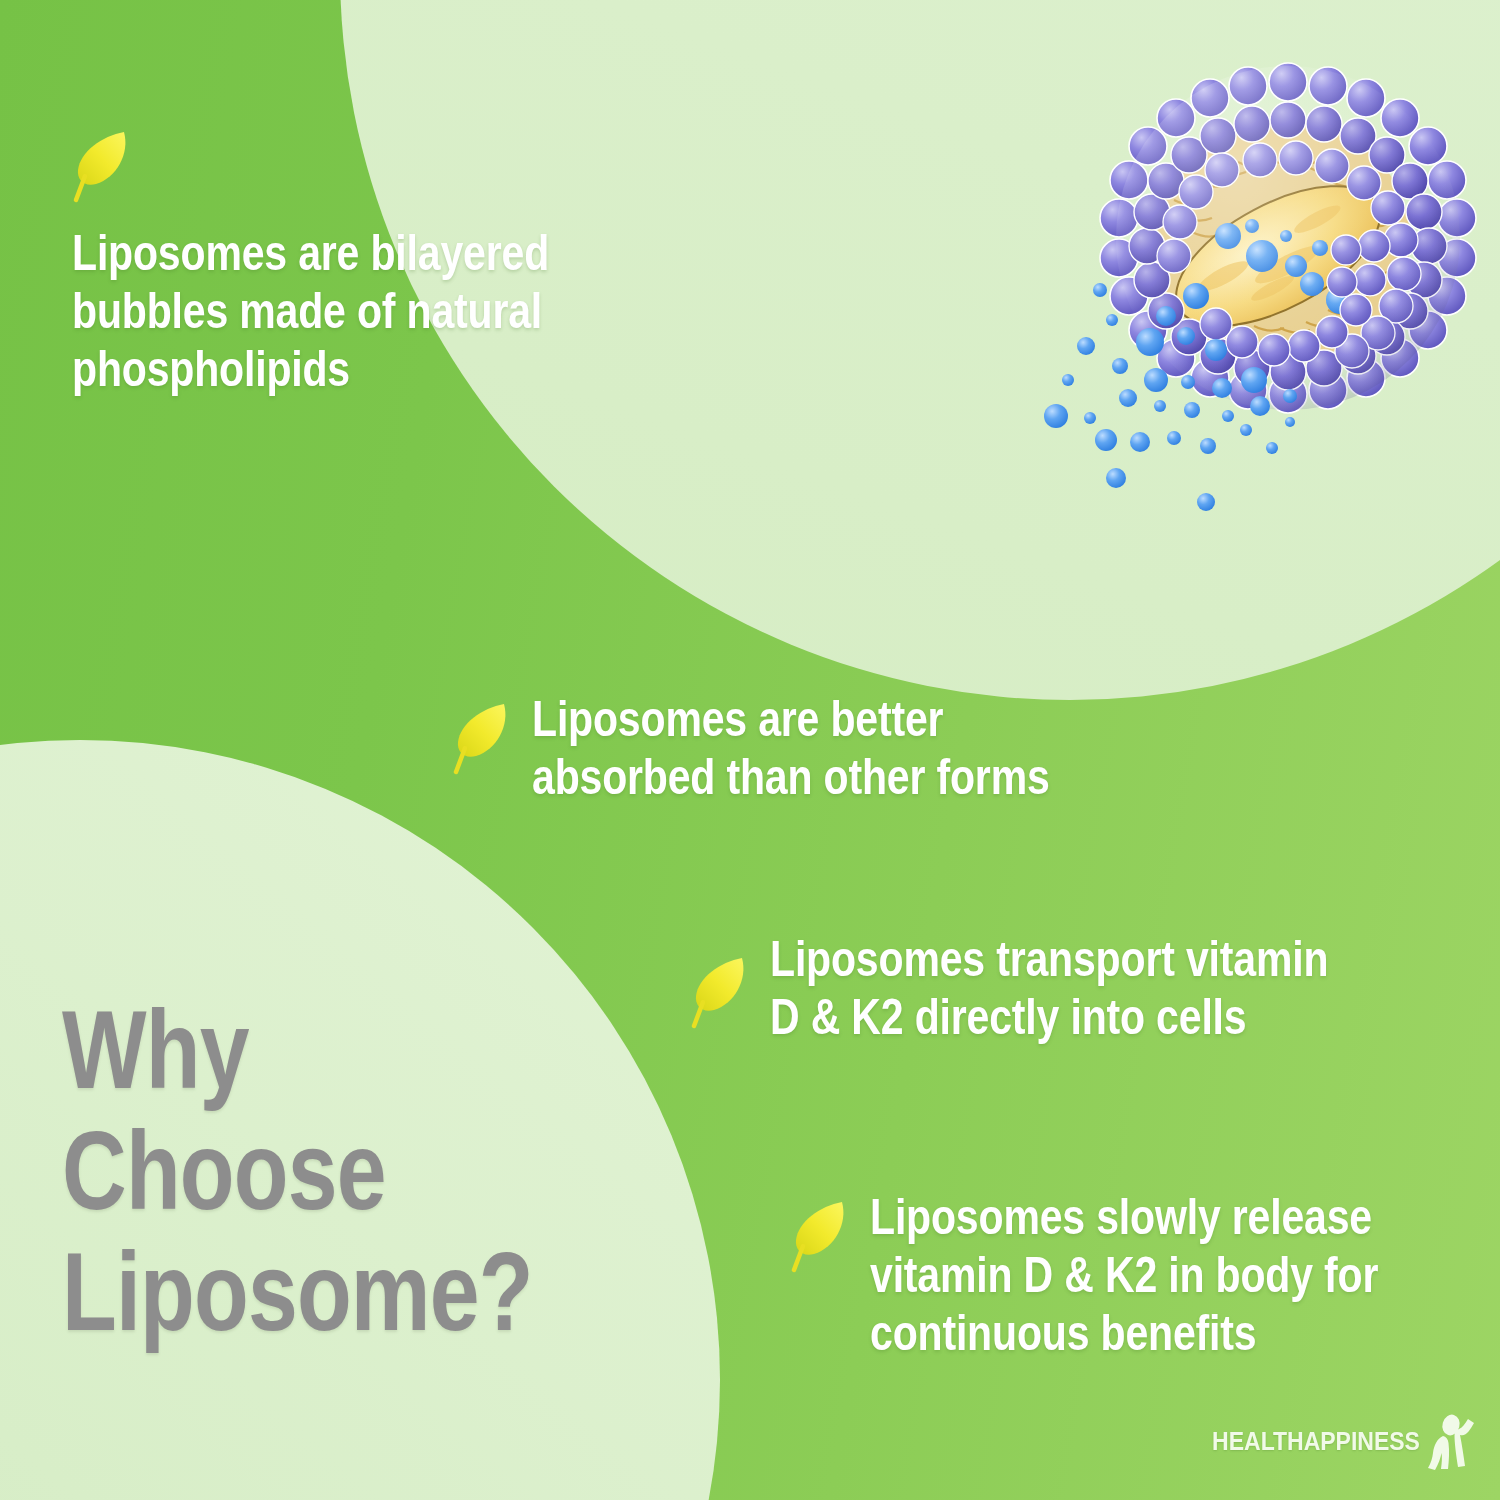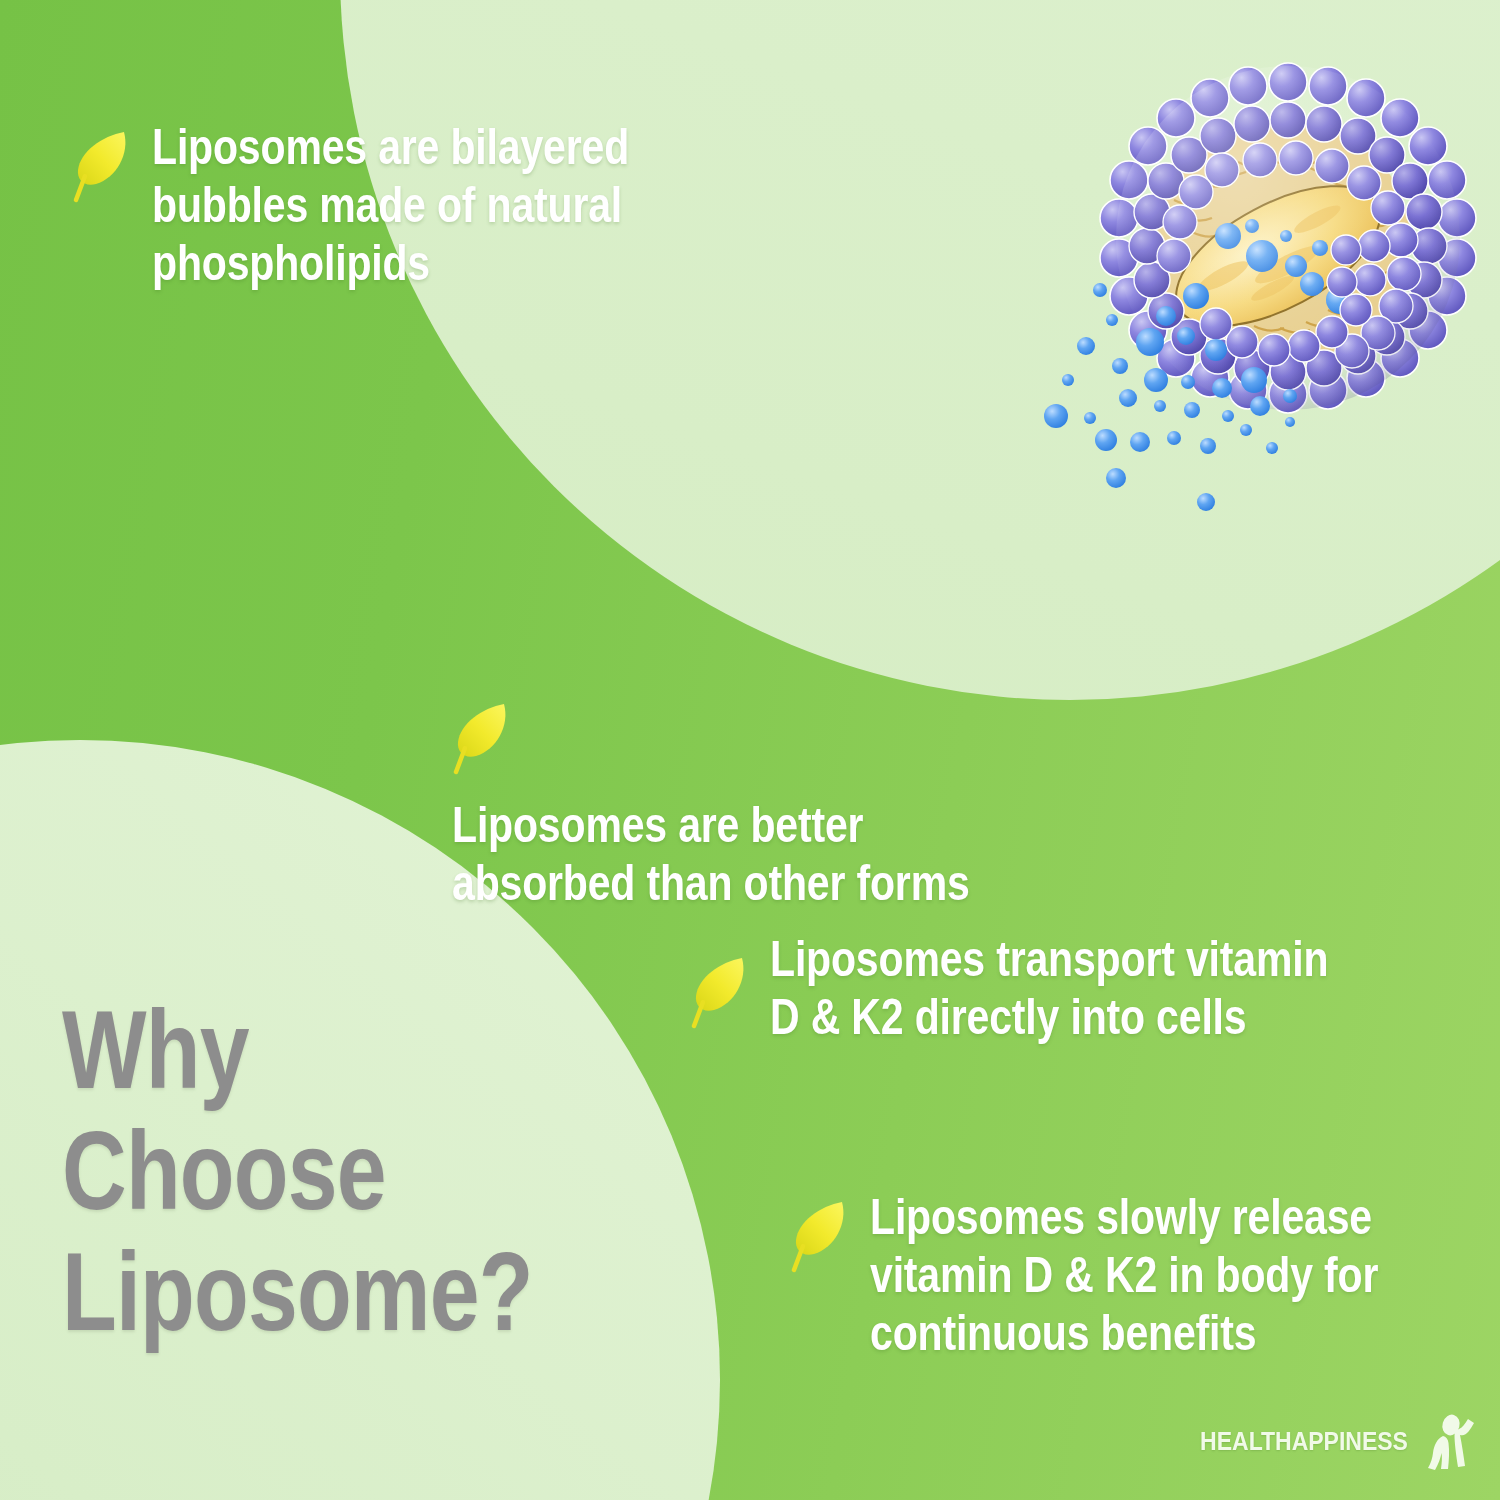--- a/index.html
+++ b/index.html
@@ -54,7 +54,7 @@
   .leaf-icon{flex:0 0 auto;display:block;margin-top:10px;}
 
   
-  #bullet-1{left:72px; top:118px;}
+  #bullet-1{left:72px; top:118px;flex-direction:column;}
   #bullet-2{left:72px; top:450px;}
   #bullet-3{left:452px;top:690px;flex-direction:column;}
   #bullet-4{left:690px;top:930px;align-items:center;}

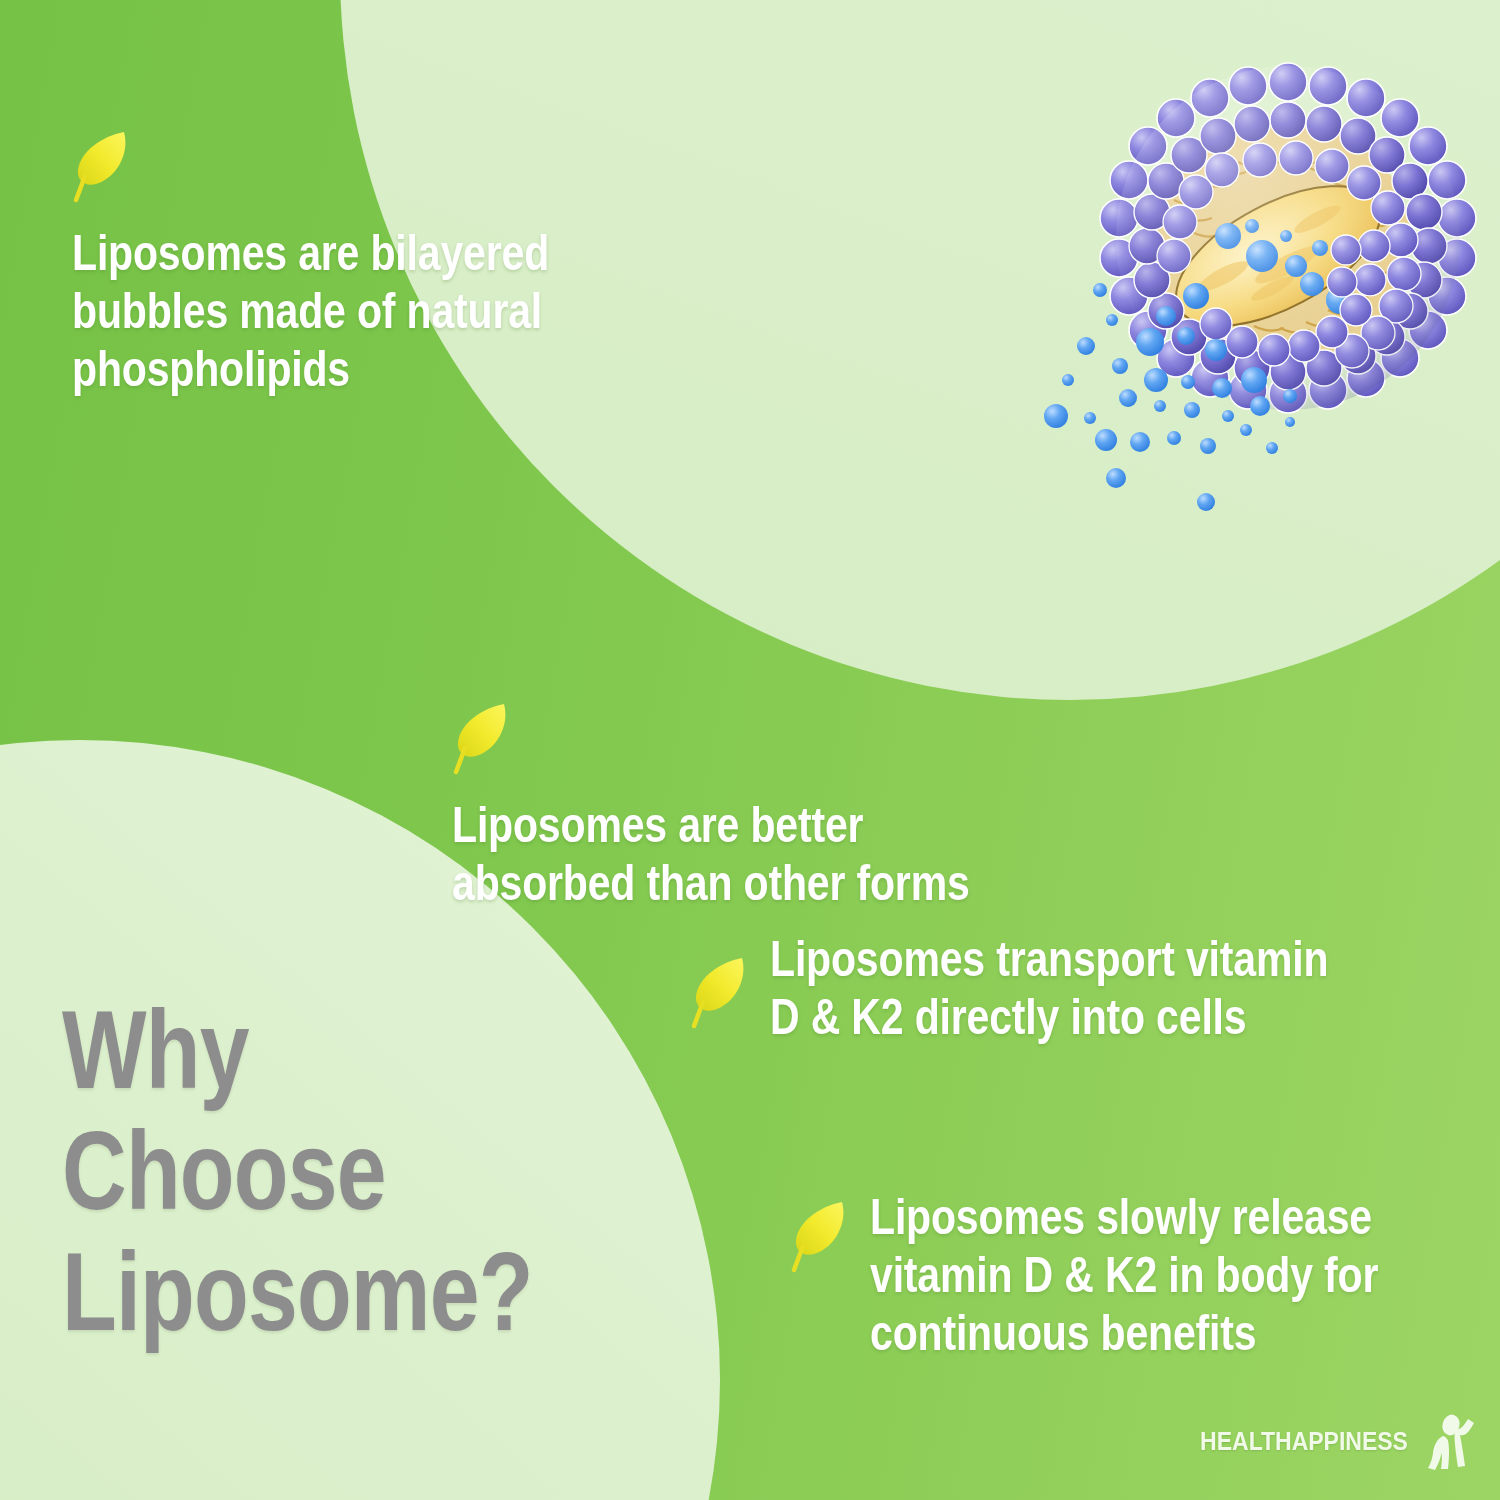--- a/index.html
+++ b/index.html
@@ -56,7 +56,7 @@
   
   #bullet-1{left:72px; top:118px;flex-direction:column;}
   #bullet-2{left:72px; top:450px;}
-  #bullet-3{left:452px;top:690px;flex-direction:column;}
+  #bullet-3{left:452px;top:690px;}
   #bullet-4{left:690px;top:930px;align-items:center;}
   #bullet-5{left:790px;top:1188px;}
 

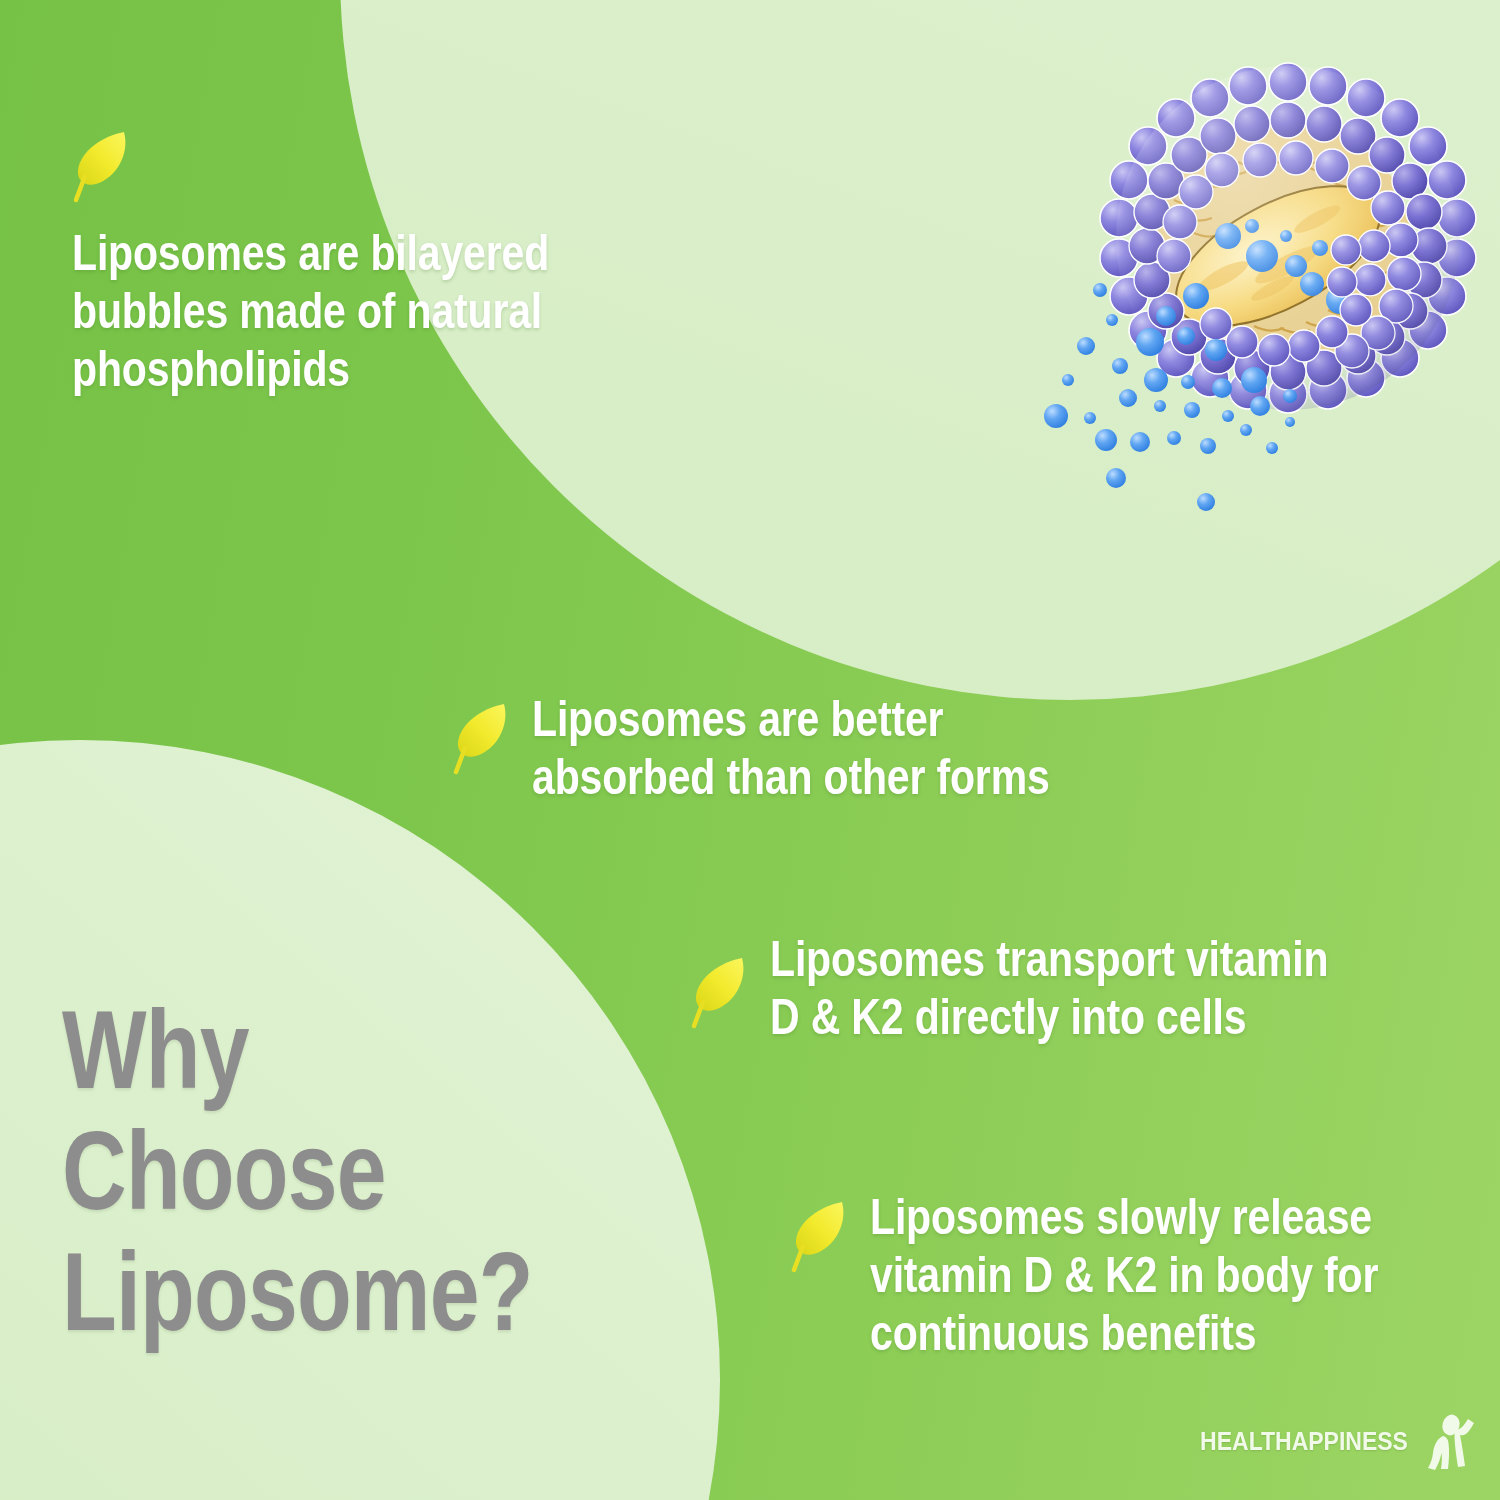--- a/index.html
+++ b/index.html
@@ -87,7 +87,7 @@
   #brand-logo{
     position:absolute;
     right:22px;bottom:30px;
-    display:flex;align-items:center;gap:18px;
+    display:flex;align-items:center;gap:6px;
   }
   #brand-wordmark{
     color:#f1fae8;

